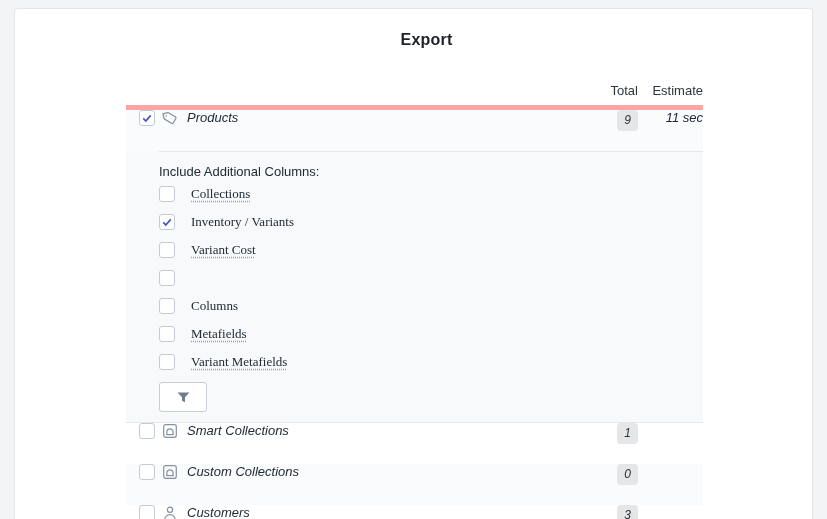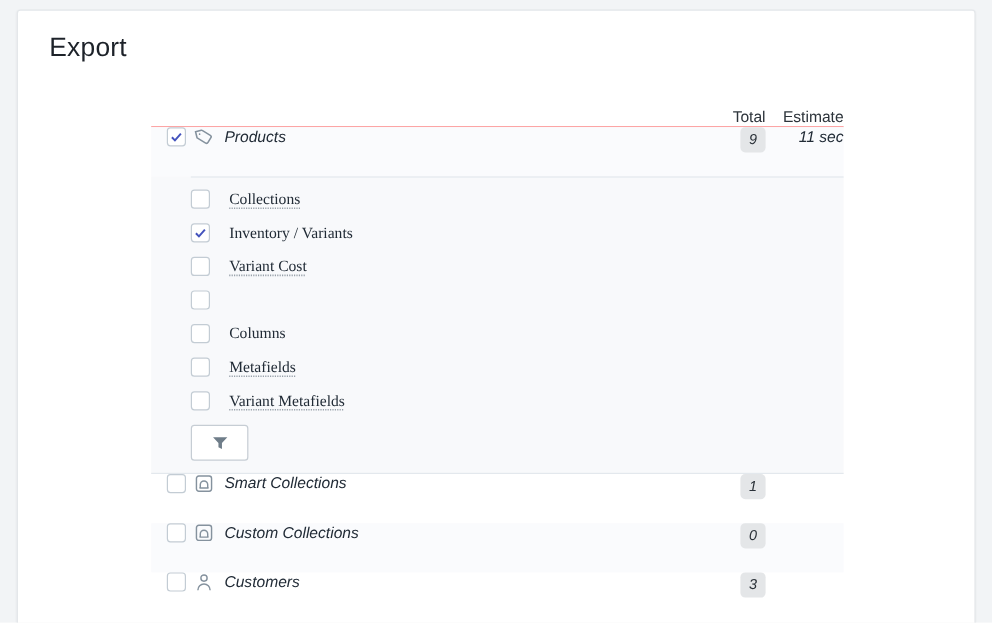--- a/index.html
+++ b/index.html
@@ -28,11 +28,12 @@
   }
   h1.page-title {
     margin: 19px 0 0 26px;
-    font-size: 22px;
+    font-size: 16px;
     line-height: 24px;
-    font-weight: 400;
+    font-weight: 700;
     color: #1d2229;
     letter-spacing: 0.2px;
+    text-align: center;
   }
   .table {
     margin: 24px 0 0 111px;

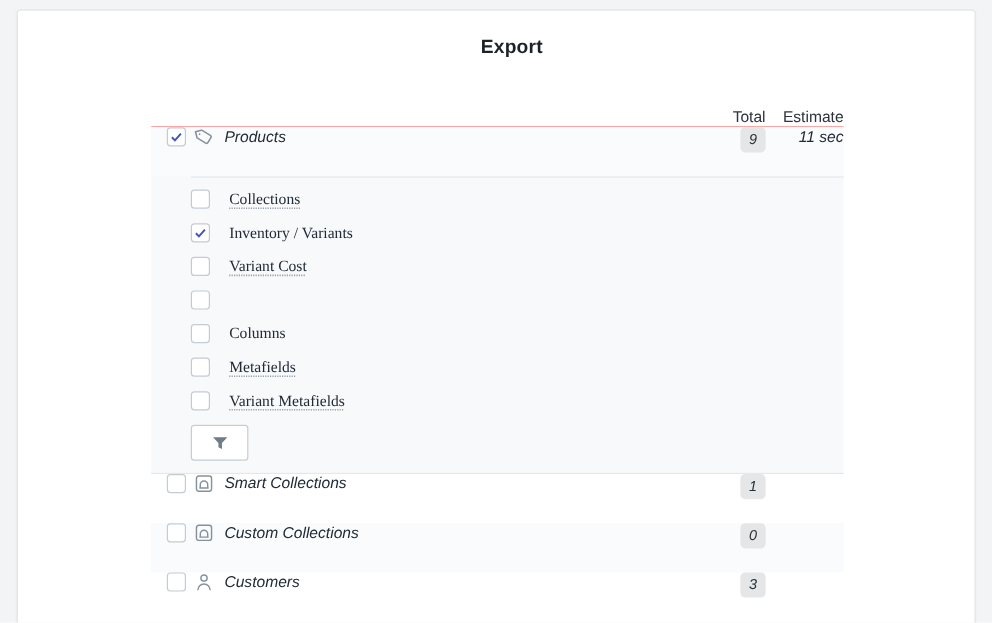--- a/index.html
+++ b/index.html
@@ -41,9 +41,9 @@
   }
   .thead {
     display: flex;
-    align-items: flex-end;
+    align-items: center;
     height: 29px;
-    border-bottom: 1px solid #fca5a5;
+    border-bottom: 5px solid #fca5a5;
     font-size: 13px;
     color: #2d343b;
   }

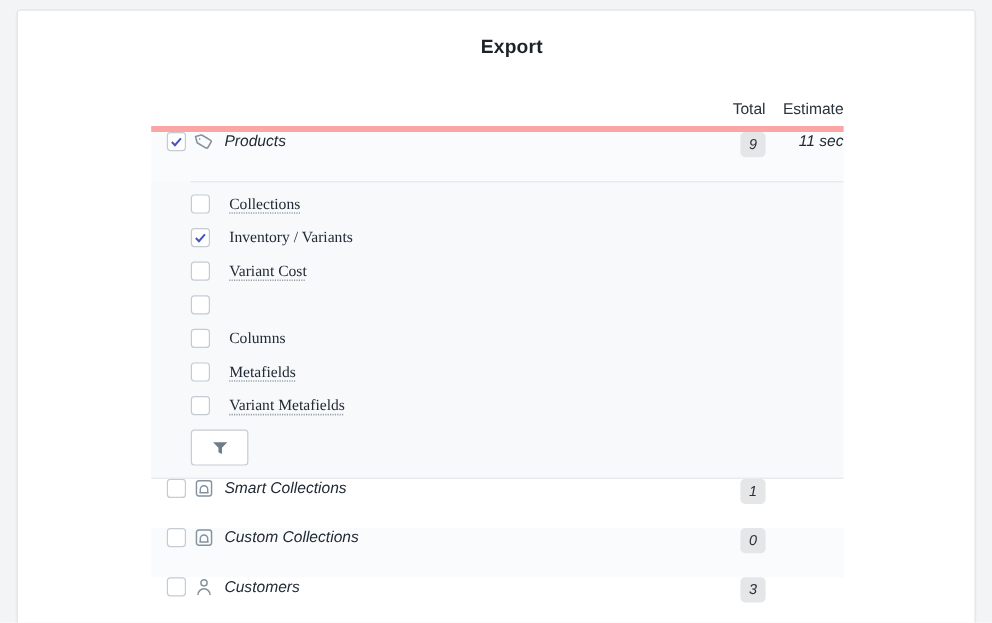--- a/index.html
+++ b/index.html
@@ -181,6 +181,7 @@
   </div></div>
 
       <div class="panel">
+        <div class="panel-title">Include Additional Columns:</div>
         <div class="slot" id="opts-slot"><label class="opt">
     <span class="cb">
       

